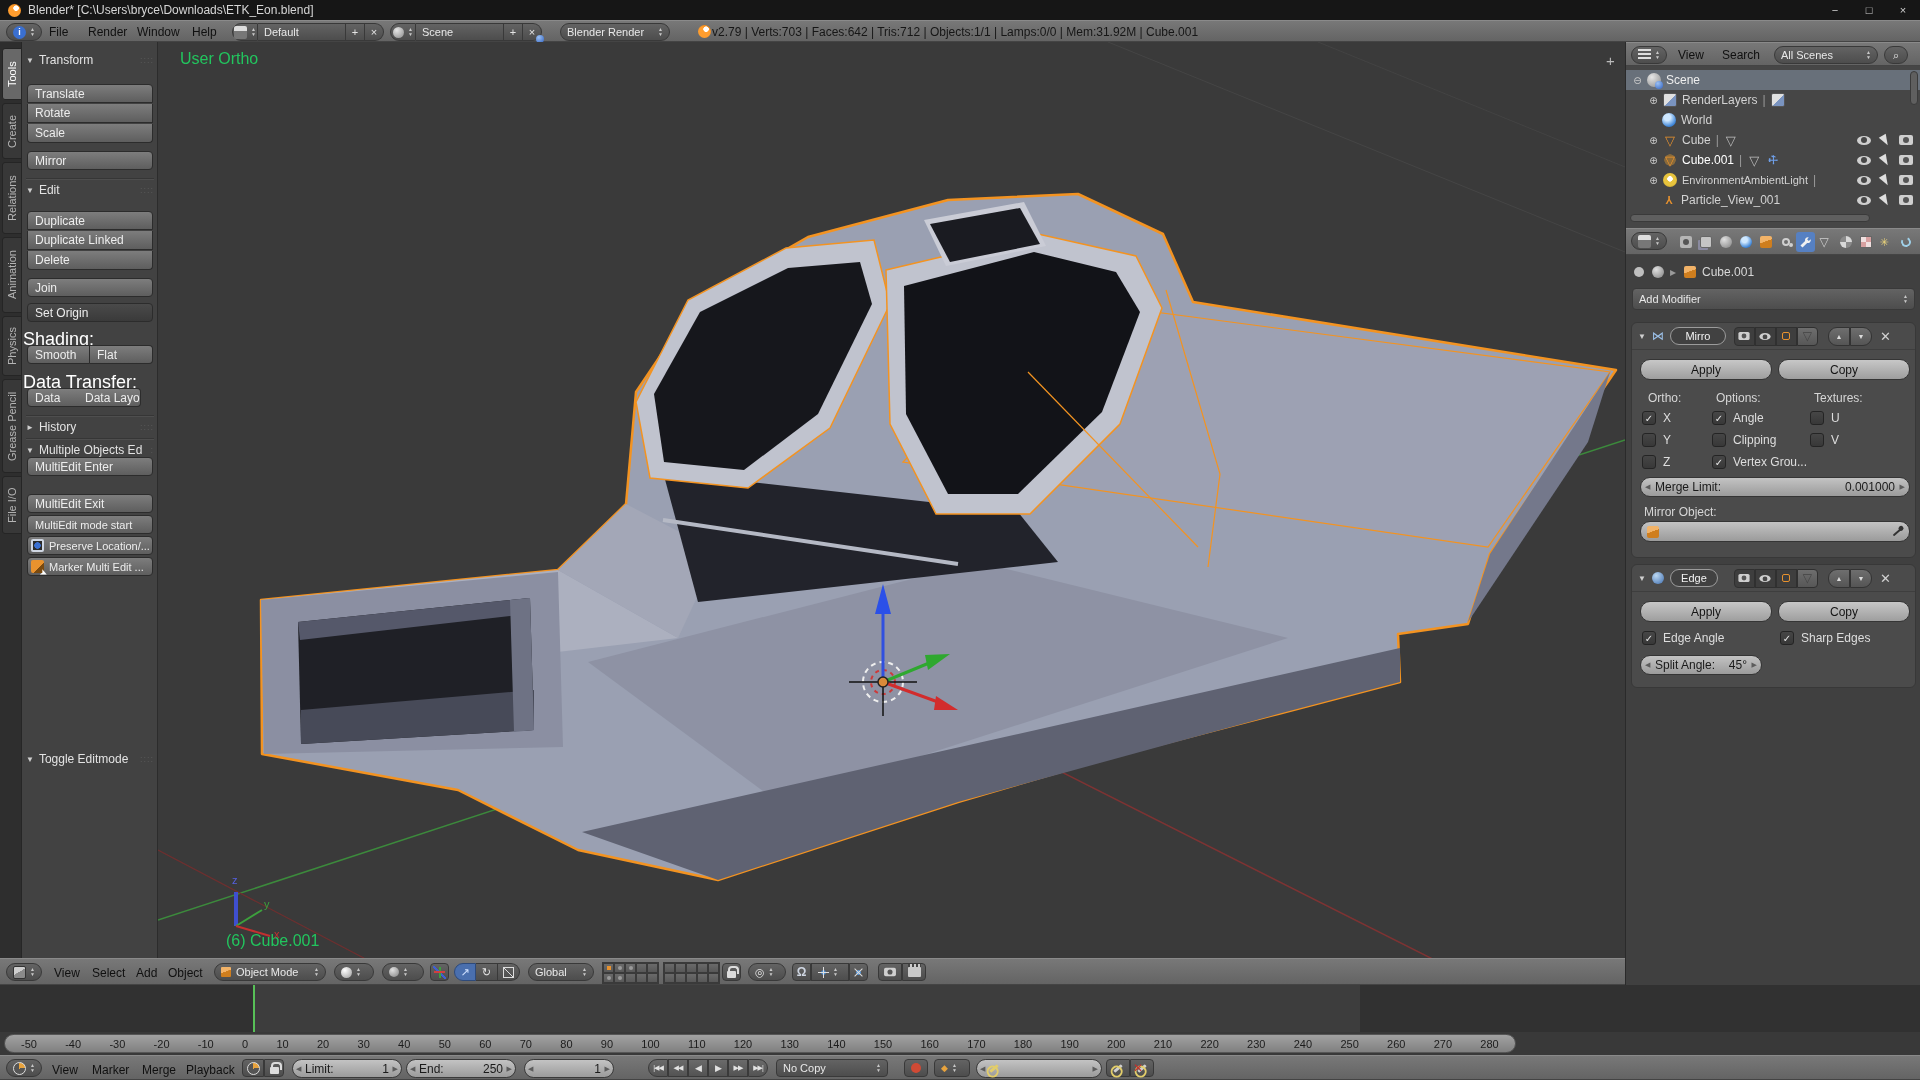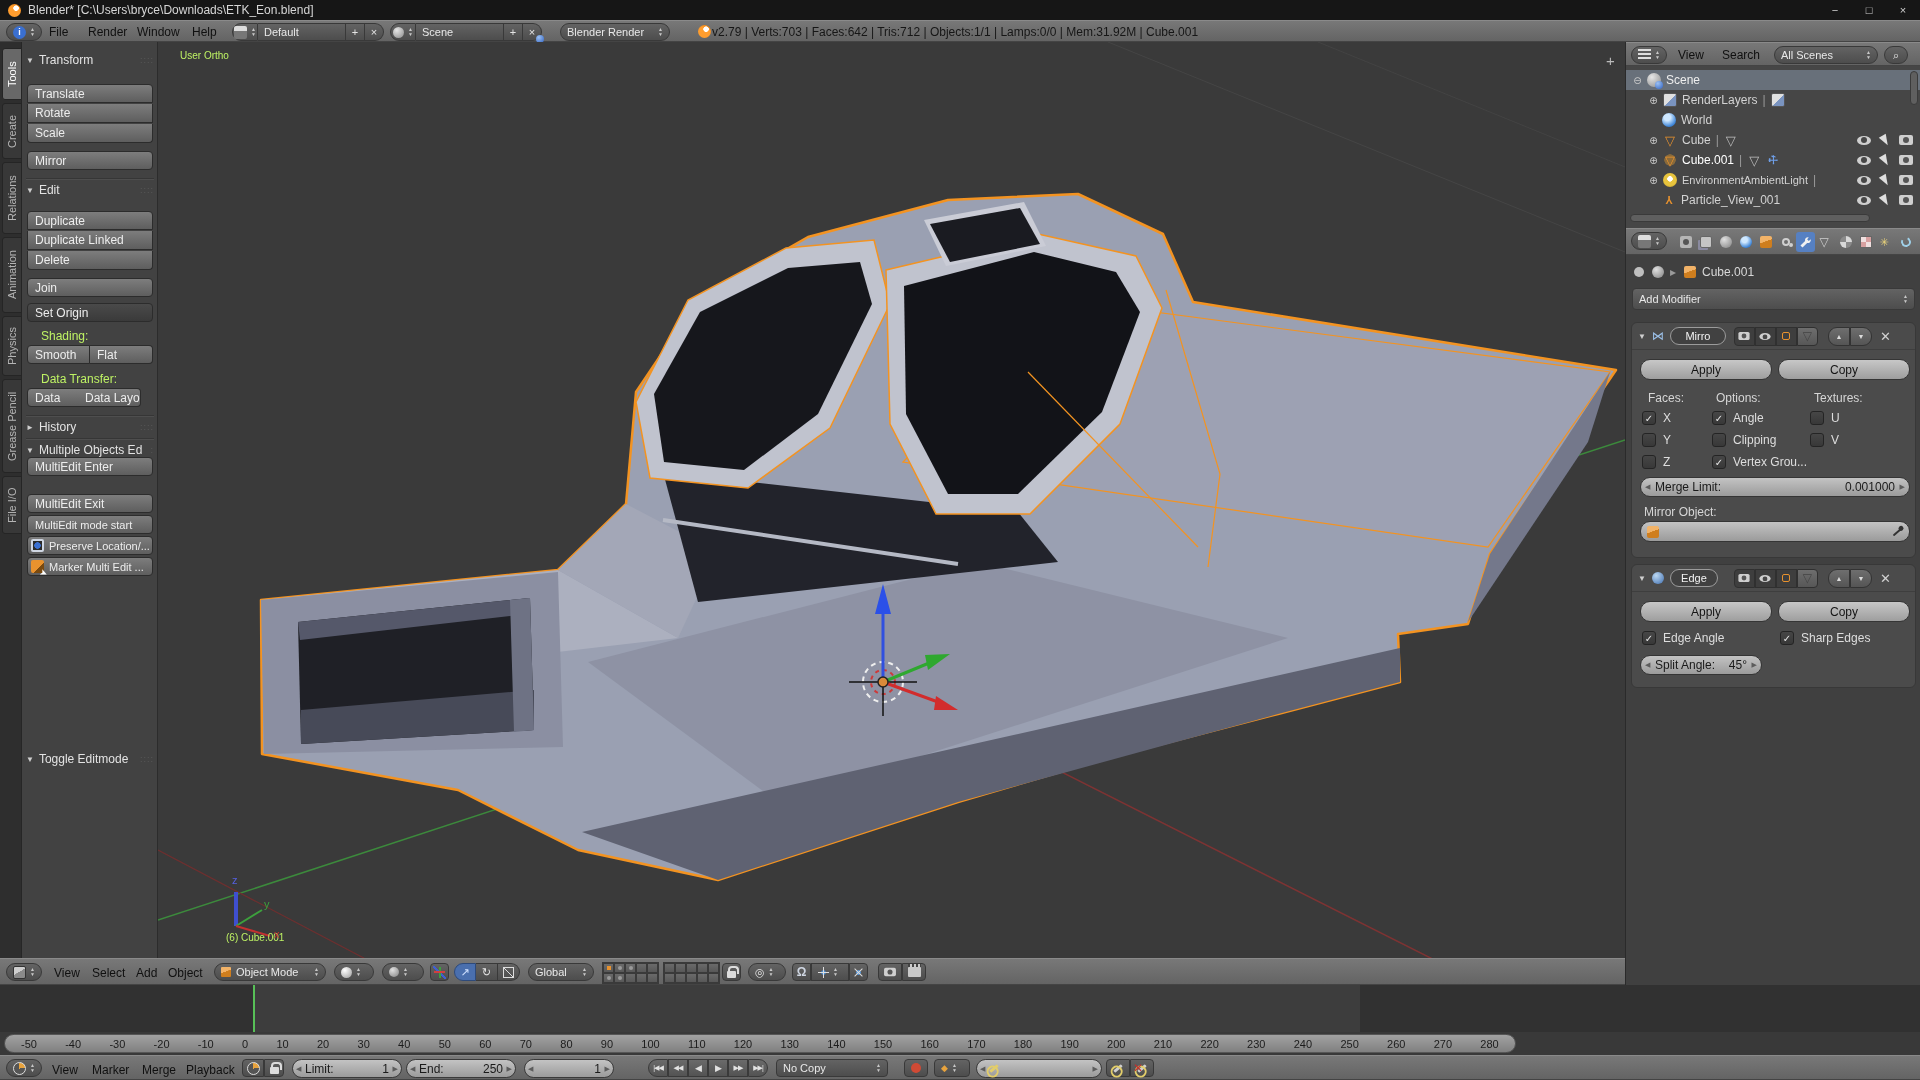--- a/index.html
+++ b/index.html
@@ -53,7 +53,7 @@
 
 
 #viewport{left:158px;top:42px;width:1467px;height:916px;background:#3a3a3a;overflow:hidden}
-.vplabel{position:absolute;color:#bef264;font-size:10px}
+.vplabel{position:absolute;color:#22c55e;font-size:16px}
 .axlbl{position:absolute;font-size:11px}
 
 

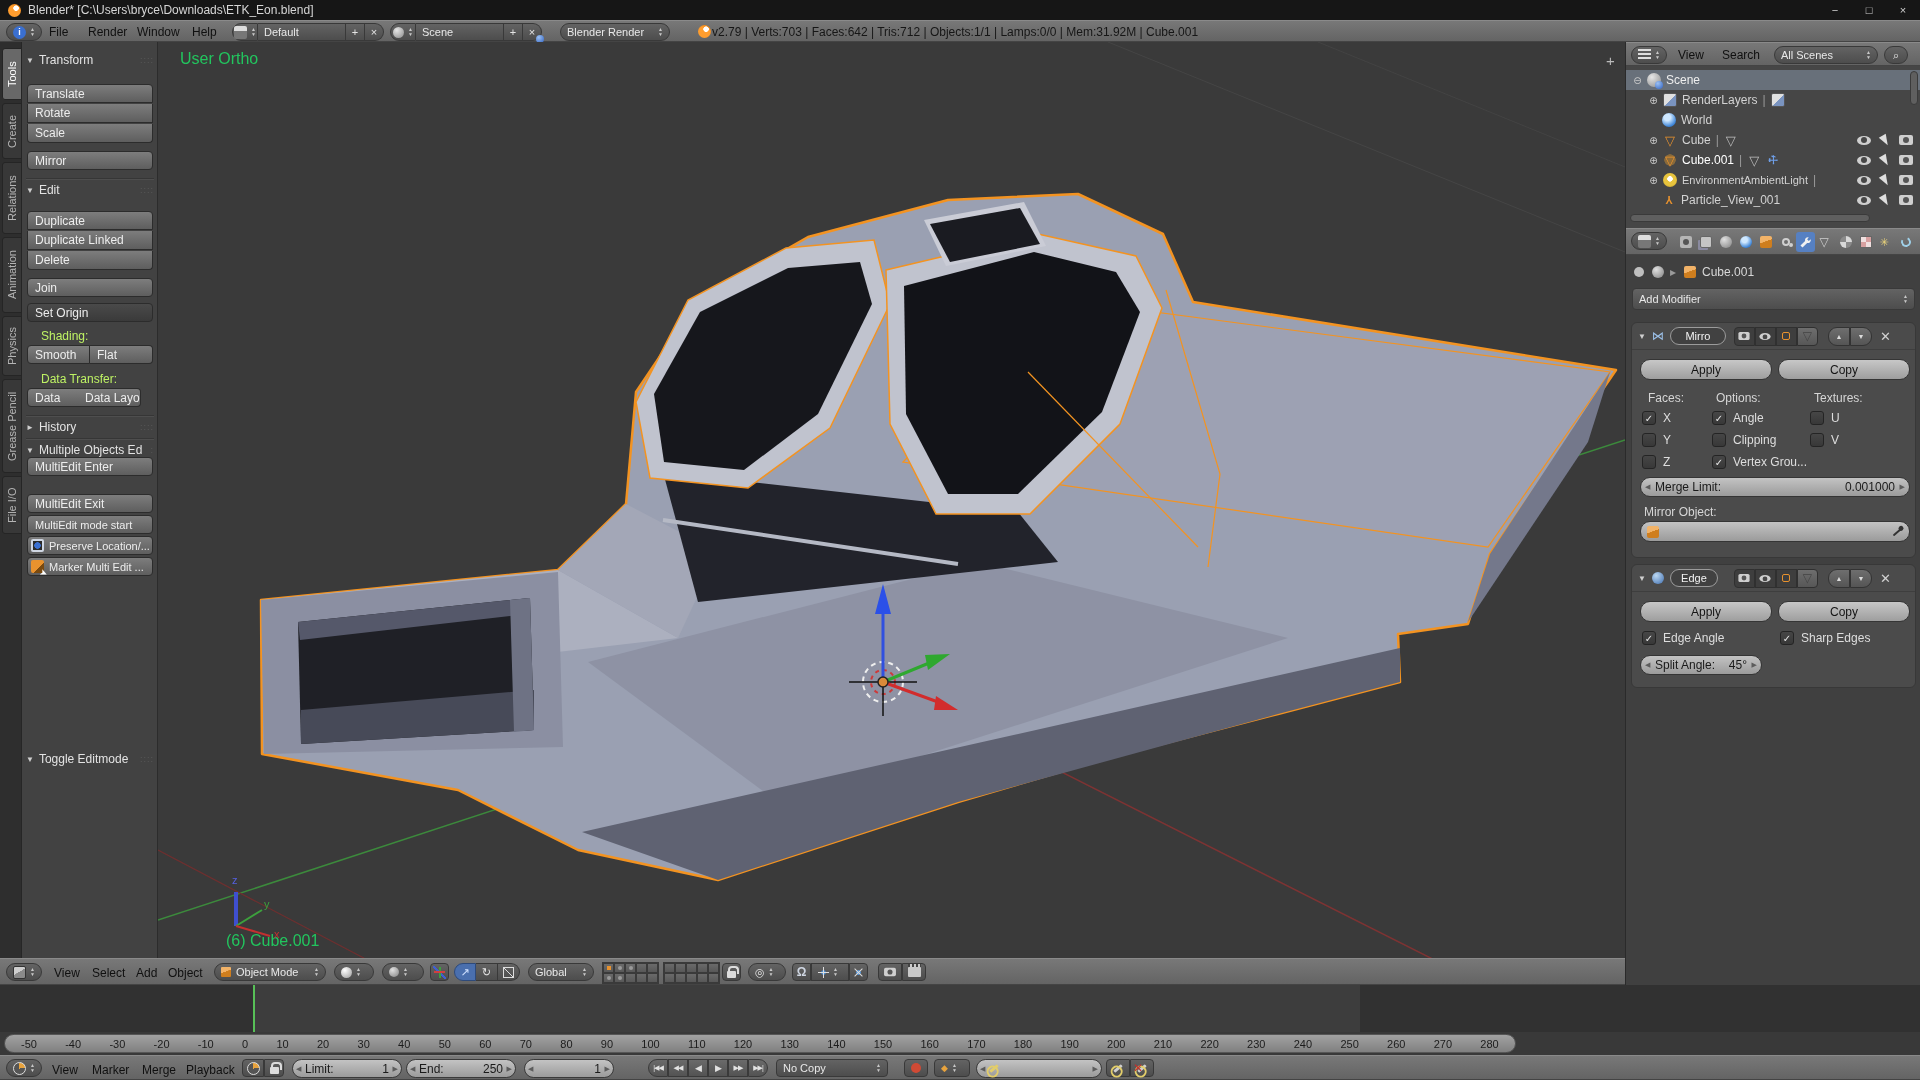--- a/index.html
+++ b/index.html
@@ -44,7 +44,7 @@
 .tsbtn{position:absolute;left:5px;width:126px;height:19px;background:linear-gradient(#7d7d7d,#5e5e5e);border:1px solid #2c2c2c;border-radius:4px;color:#ededed;display:flex;align-items:center;padding:0 7px;font-size:12px;white-space:nowrap;overflow:hidden}
 .gt{border-radius:4px 4px 0 0}.gm{border-radius:0;border-top:none}.gb{border-radius:0 0 4px 4px;border-top:none}
 .dark{background:linear-gradient(#4a4a4a,#3a3a3a);color:#ececec}
-.slabel{position:absolute;left:19px;color:#bef264;font-size:12px}
+.slabel{position:absolute;left:1px;color:#ffffff;font-size:18px}
 .seph{position:absolute;left:4px;width:128px;border-top:1px solid #363636;border-bottom:1px solid #4e4e4e}
 .tico{width:13px;height:13px;margin-right:5px;flex:none}
 .ic-preserve{border:2px solid #cfd6e2;border-radius:2px;background:radial-gradient(circle,#3a6fd0 0 3px,#2a2a2a 3.5px)}

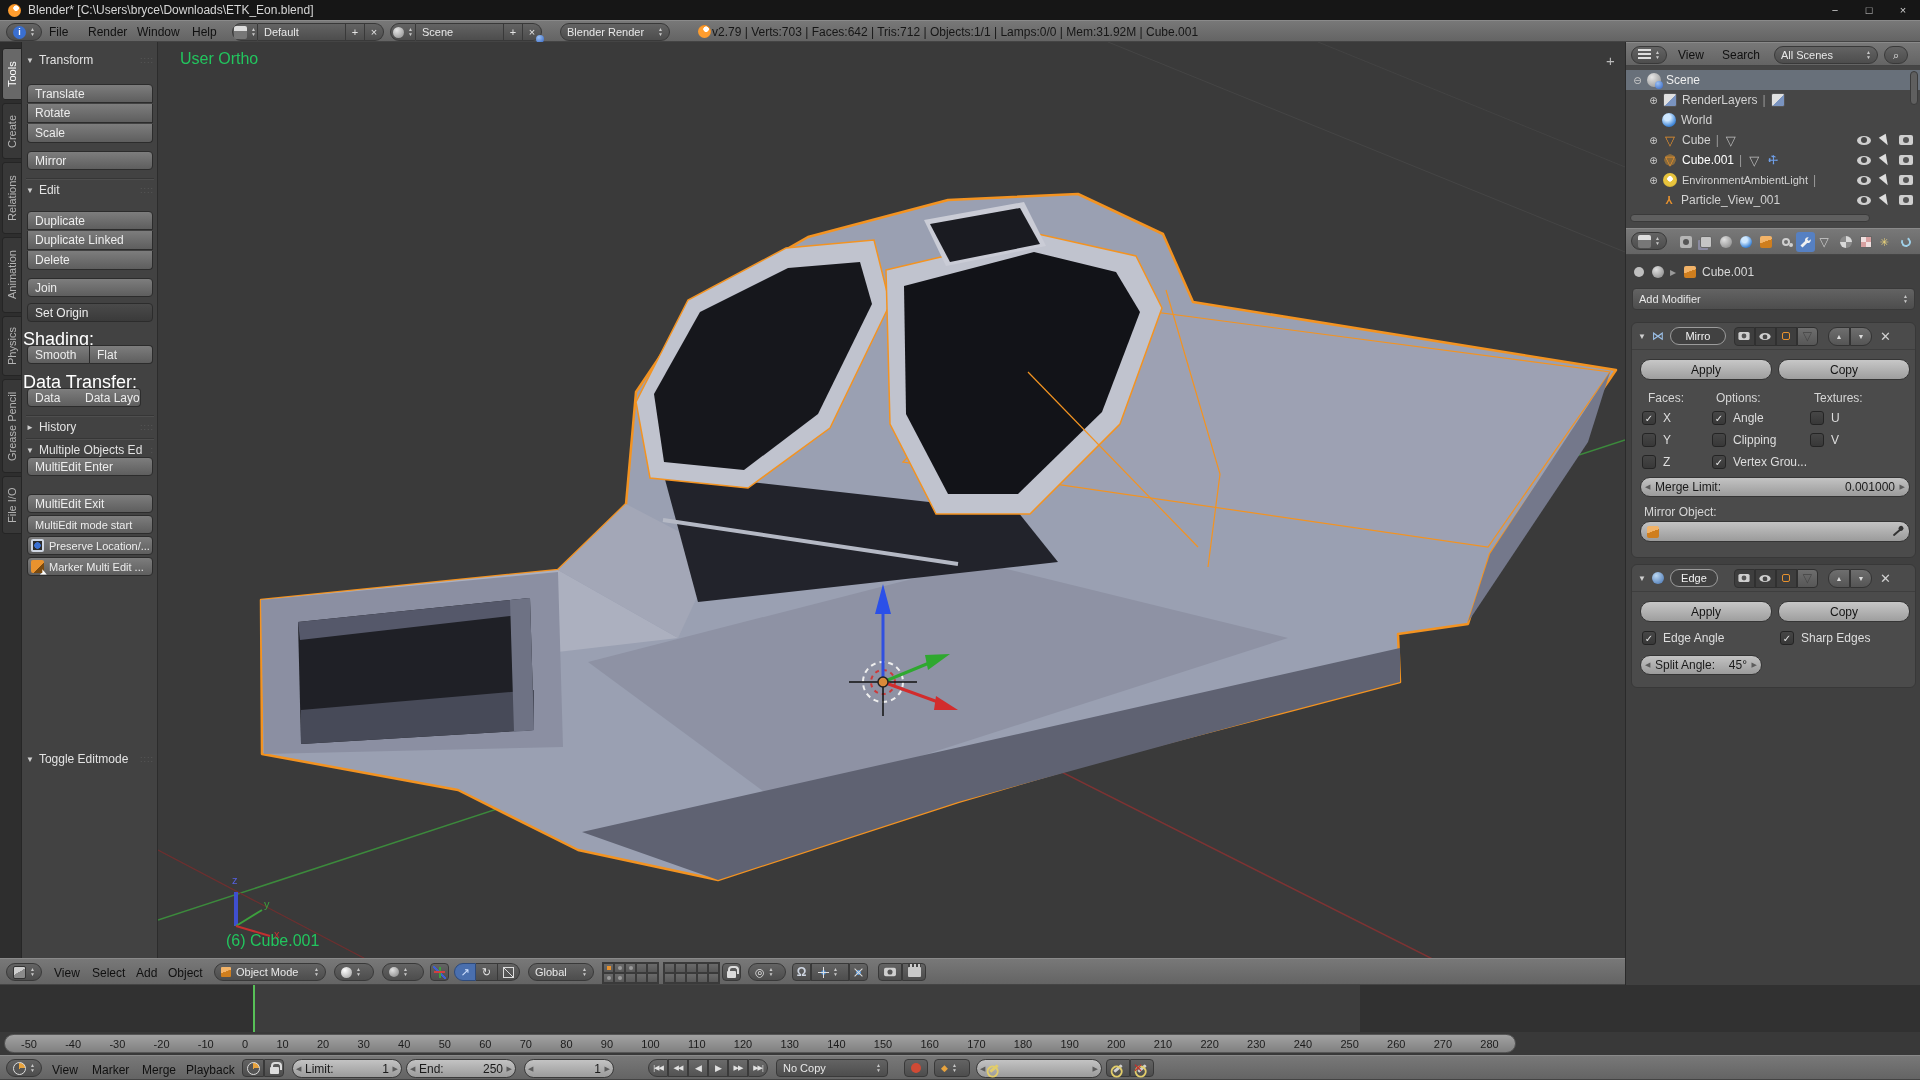--- a/index.html
+++ b/index.html
@@ -513,7 +513,7 @@
     </div>
     <div class="lbtn" style="left:8px;top:36px;width:132px">Apply</div>
     <div class="lbtn" style="left:146px;top:36px;width:132px">Copy</div>
-    <span class="plabel" style="left:16px;top:68px">Faces:</span>
+    <span class="plabel" style="left:16px;top:68px">Ortho:</span>
     <span class="plabel" style="left:84px;top:68px">Options:</span>
     <span class="plabel" style="left:182px;top:68px">Textures:</span>
     <span class="chk" style="left:10px;top:88px">

